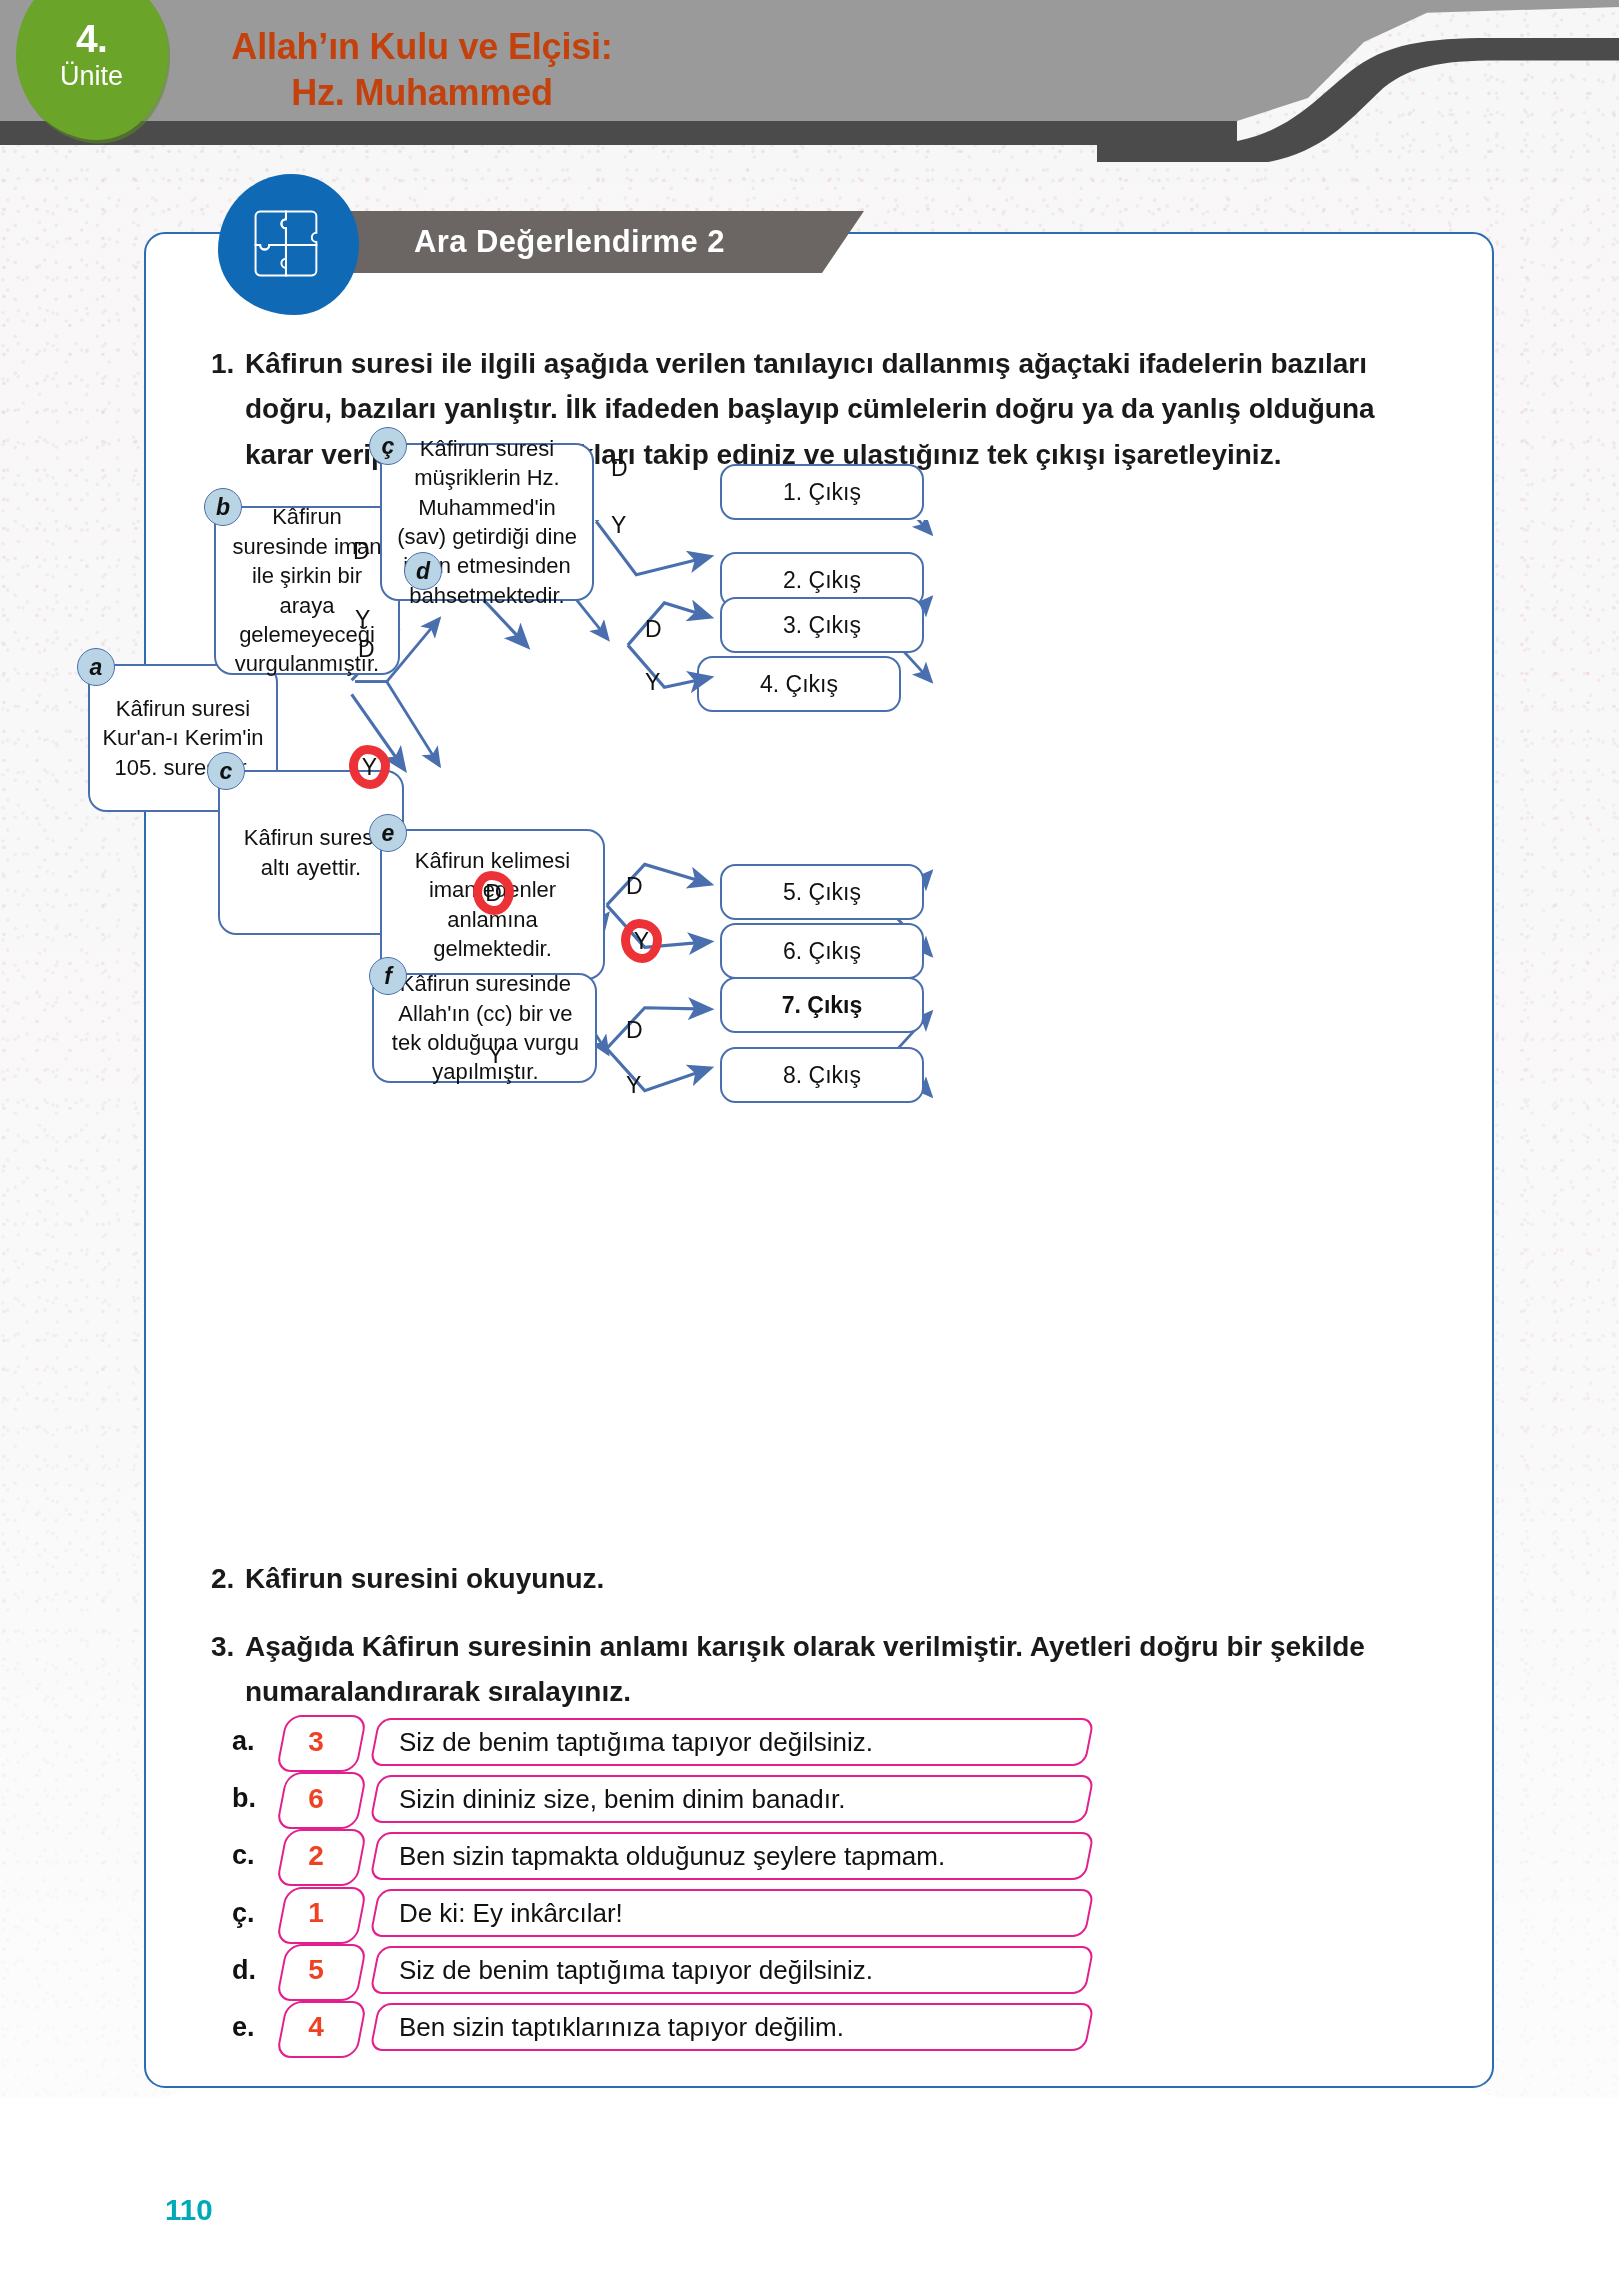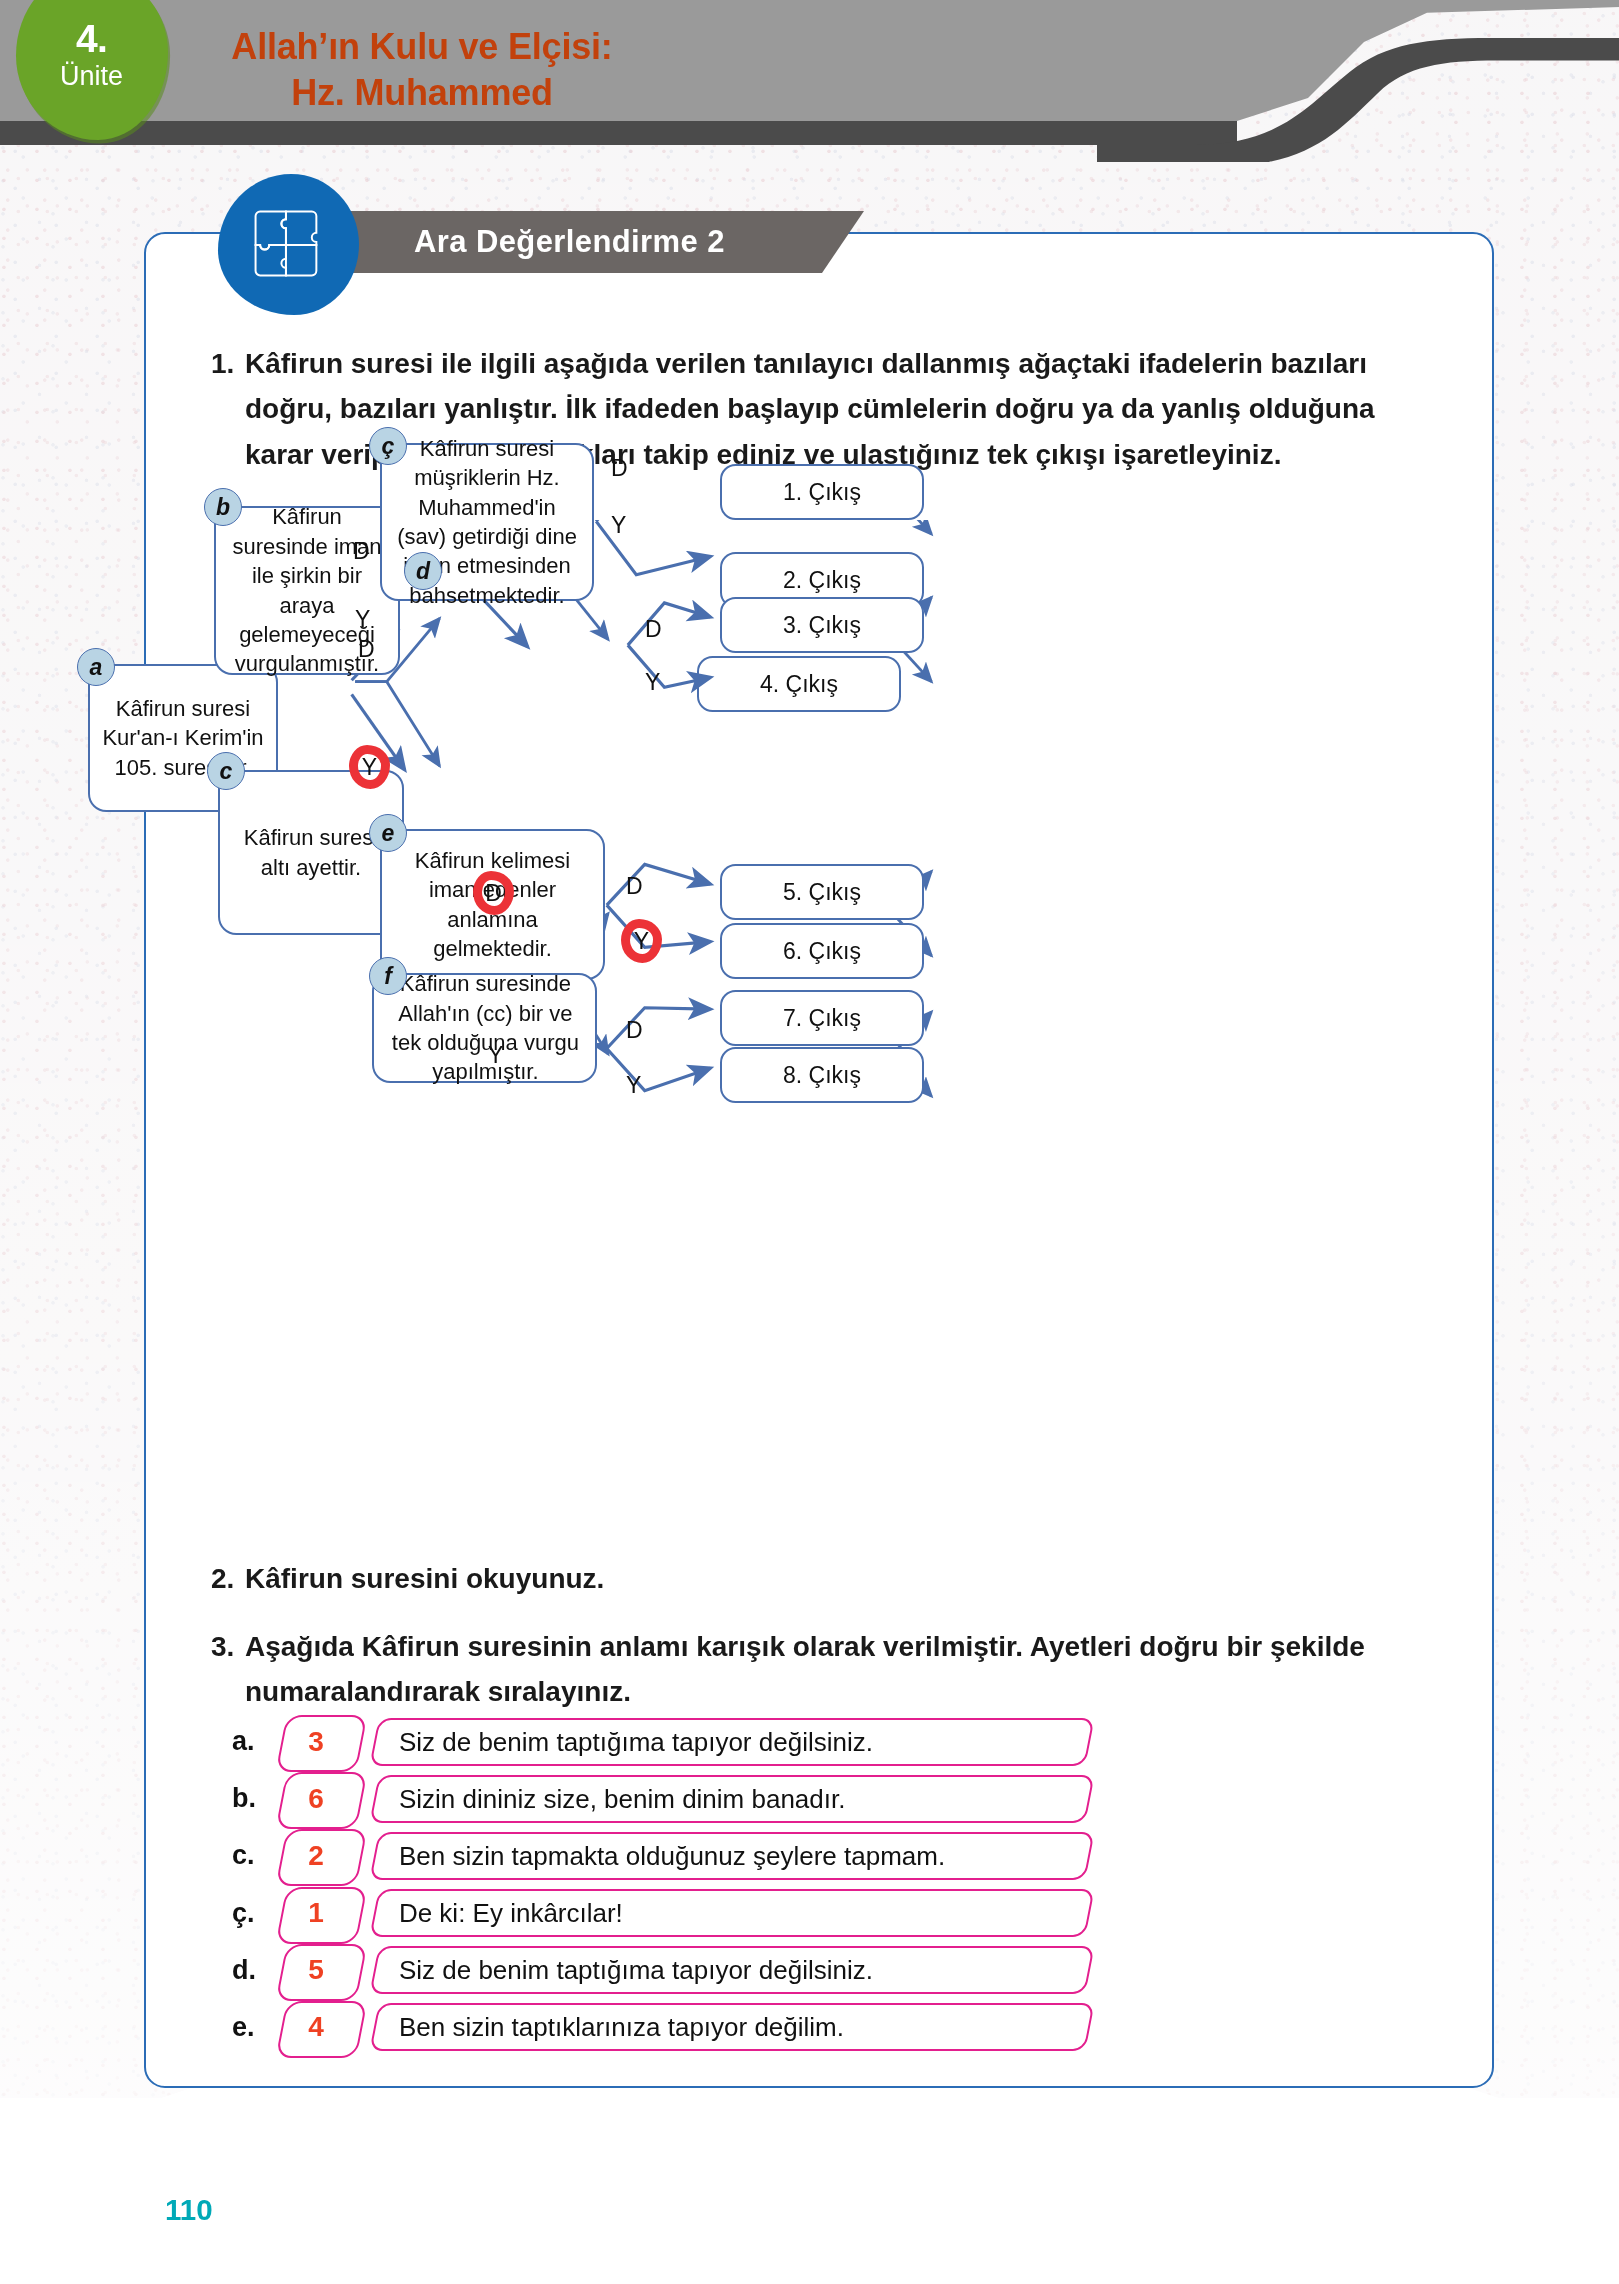--- a/index.html
+++ b/index.html
@@ -349,7 +349,7 @@
   <div class="exit" style="left:576px; top:403px;">
     <span>6. Çıkış</span>
     </div>
-  <div class="exit" style="left:576px; top:470px;">
+  <div class="exit" style="left:576px; top:457px;font-weight:bold;">
     <span>7. Çıkış</span>
     </div>
   <div class="exit" style="left:576px; top:527px;">

